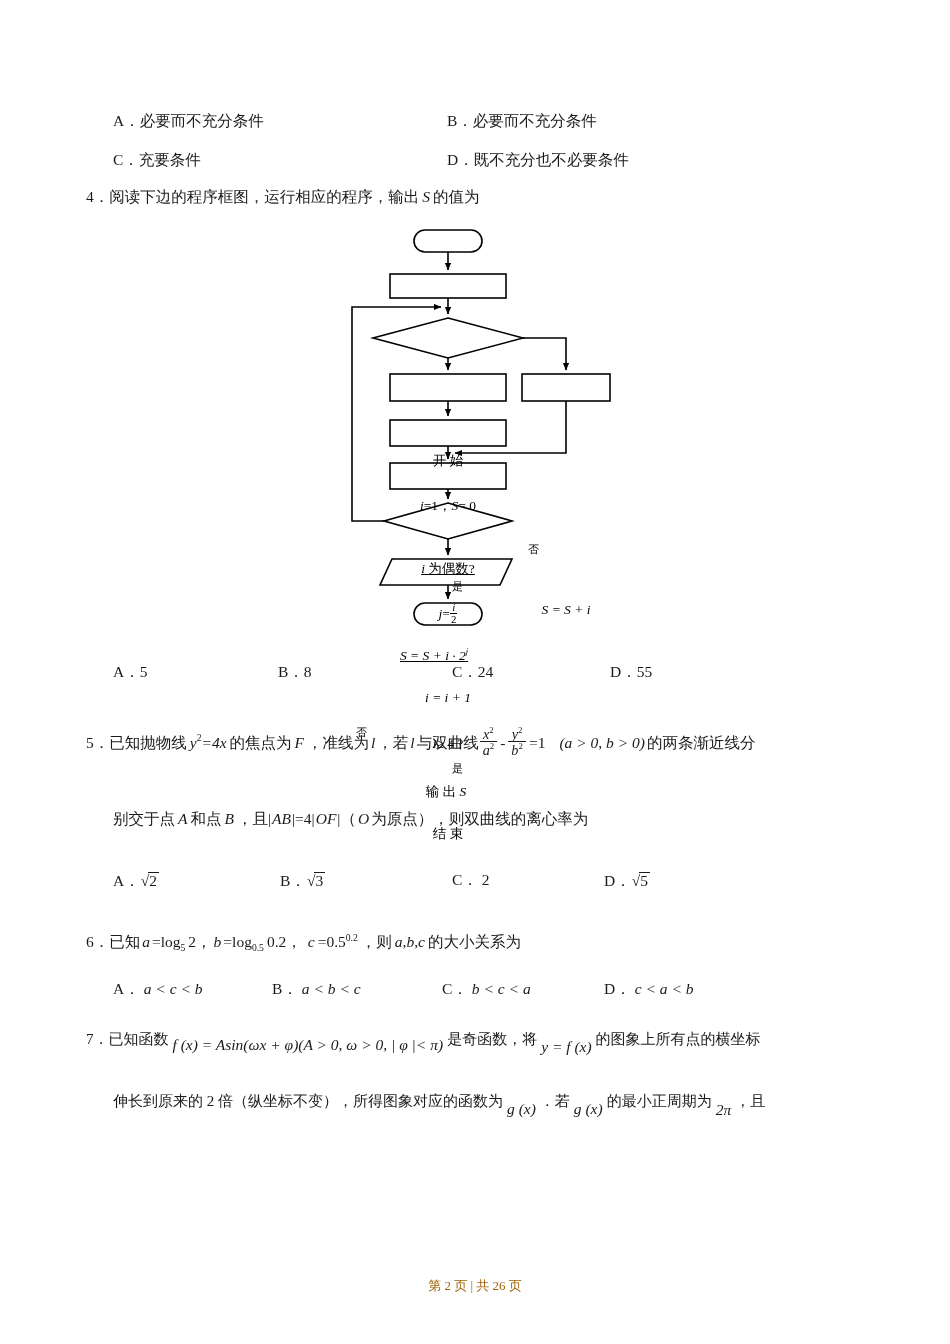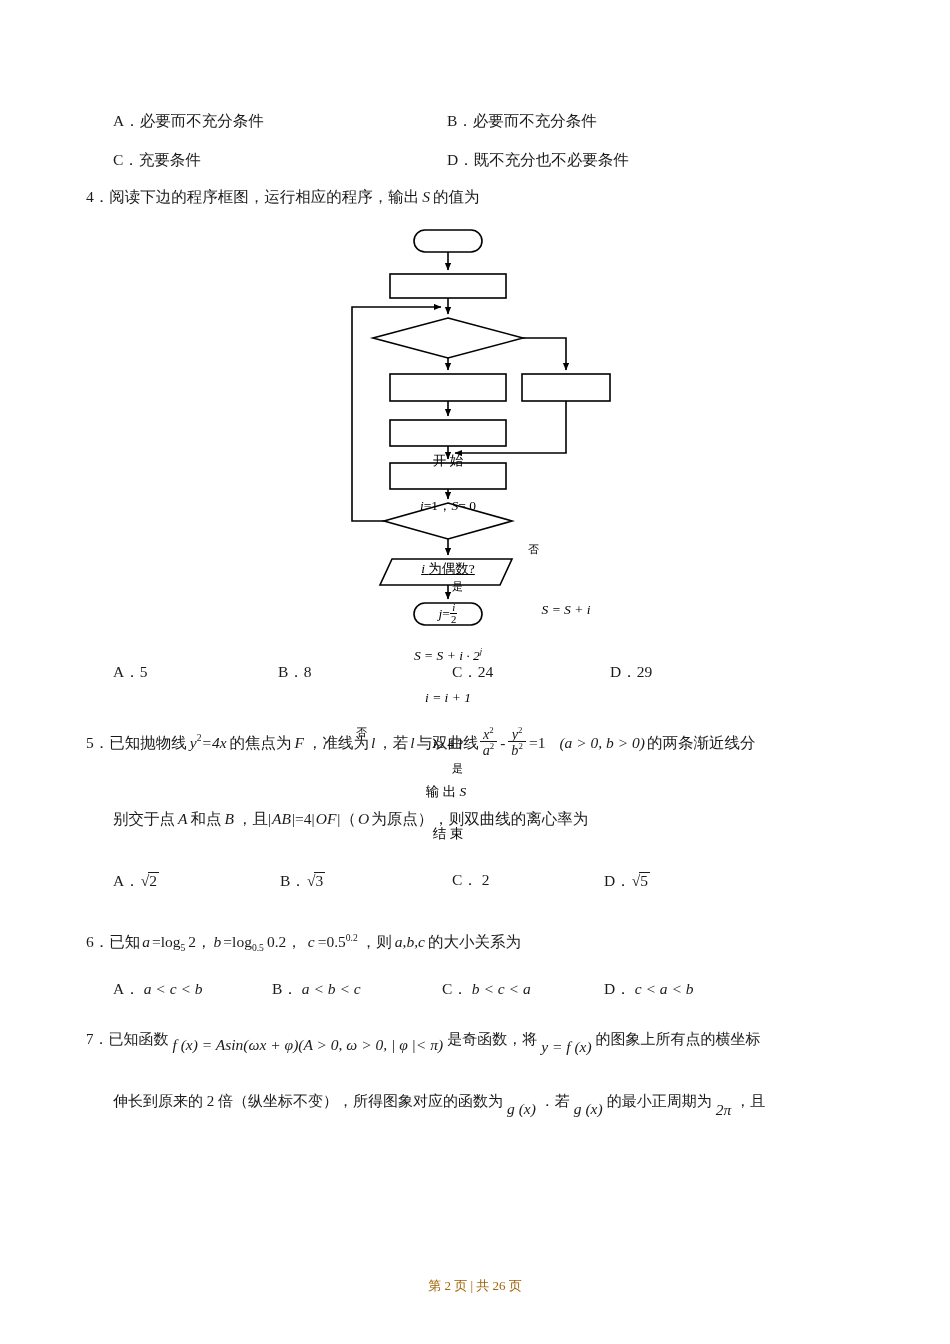--- a/index.html
+++ b/index.html
@@ -179,7 +179,7 @@
 
     <div class="fnode-label mi" style="left:182px; top:381px; width:88px;">S = S + i</div>
 
-    <div class="fnode-label mi" style="left:50px; top:426px; width:116px;">
+    <div class="fnode-label mi" style="left:36px; top:426px; width:116px;text-decoration:underline;">
       <span>S = S + i · 2</span><sup class="e">j</sup>
     </div>
 

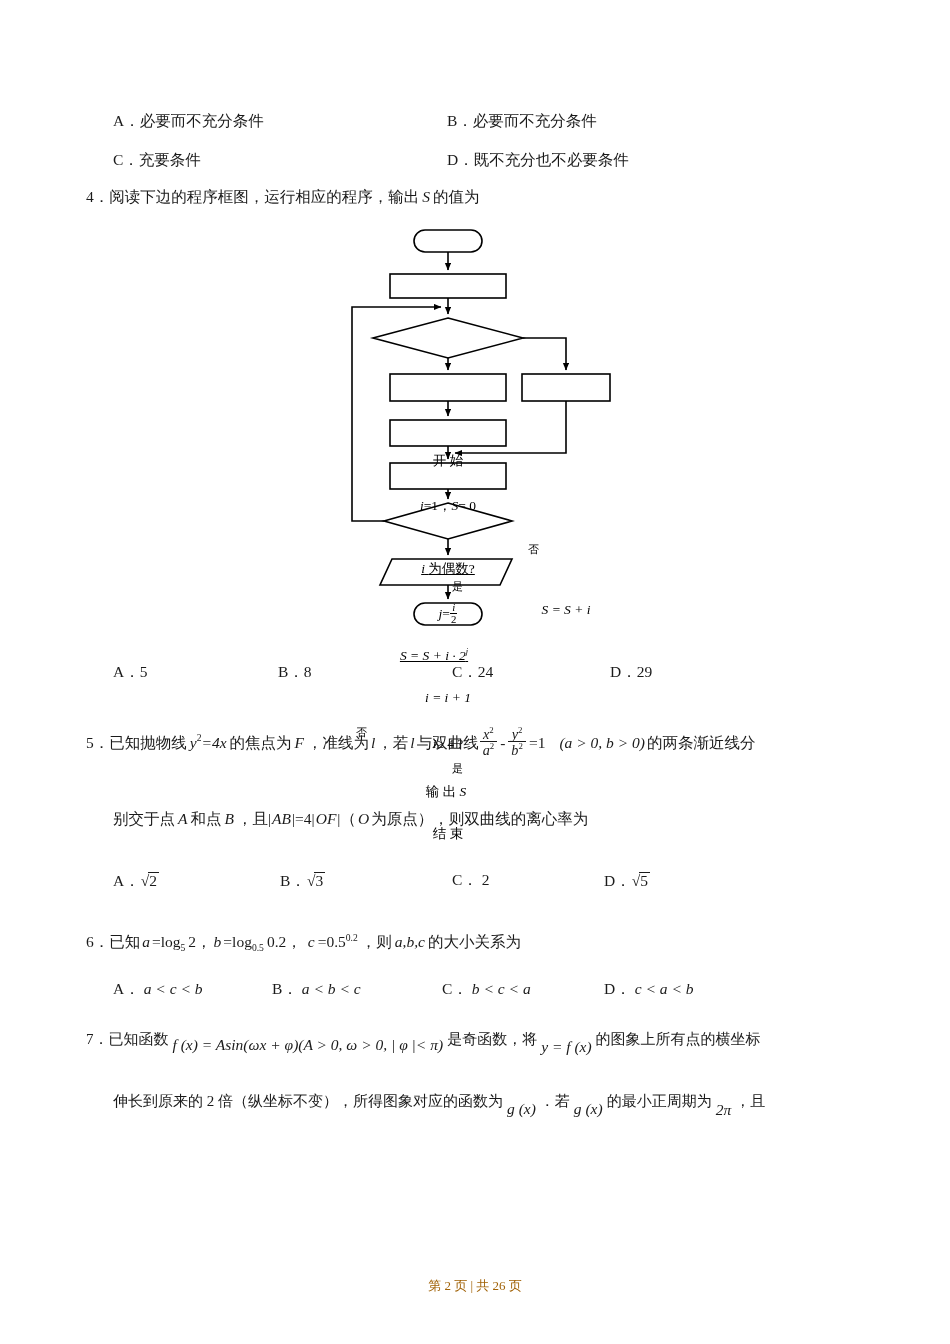--- a/index.html
+++ b/index.html
@@ -211,7 +211,7 @@
     <span>C．</span><span>24</span>
   </div>
   <div class="ln" style="left:610px; top:664px;">
-    <span>D．</span><span>29</span>
+    <span>D．</span><span>55</span>
   </div>
 
   <div class="ln cjk" style="left:86px; top:726px; font-size:15.5px;">

